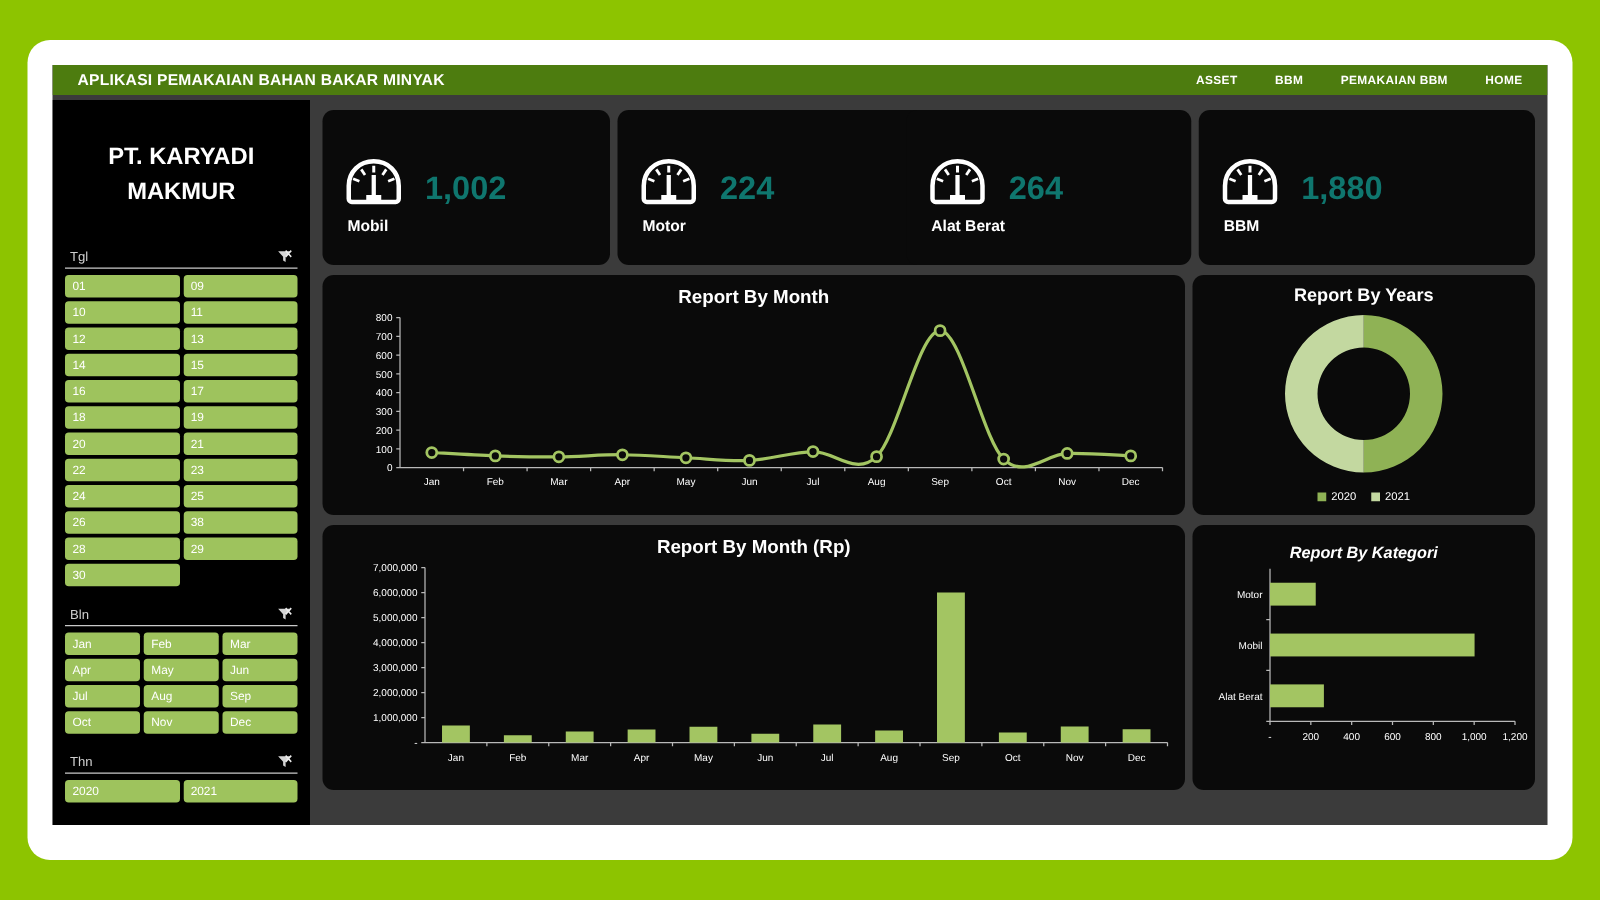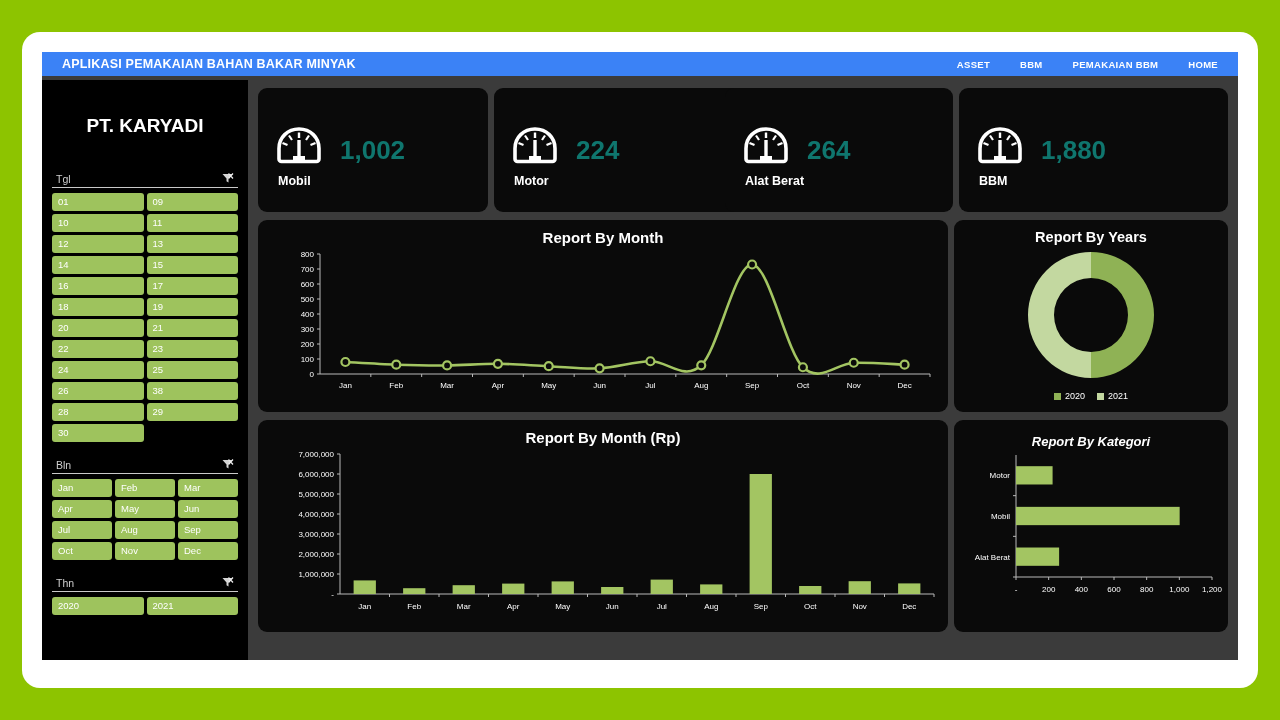--- a/index.html
+++ b/index.html
@@ -34,7 +34,7 @@
     position: absolute;
     left: 0; top: 0;
     width: 1196px; height: 24px;
-    background: #3b82f6;
+    background: #4d7c0f;
     display: flex;
     align-items: center;
     justify-content: space-between;

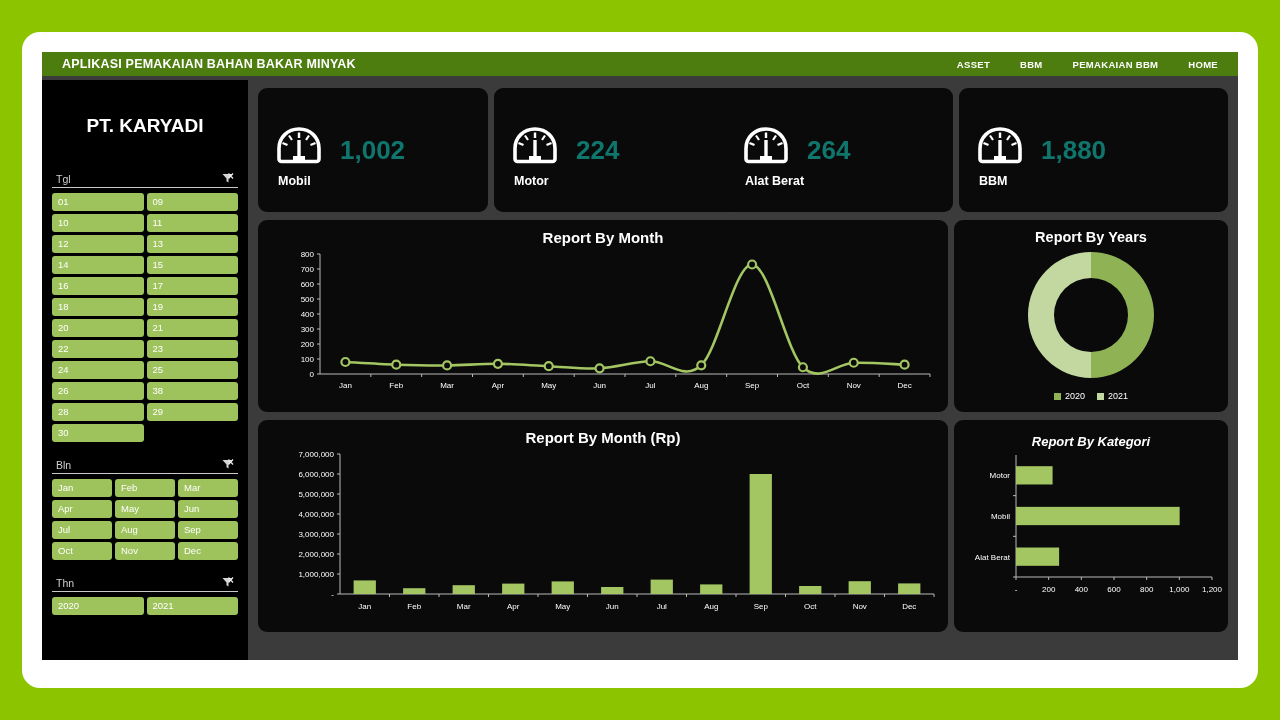--- a/index.html
+++ b/index.html
@@ -218,6 +218,7 @@
   <div id="sidebar">
     <div id="company-name">
       <div>PT. KARYADI</div>
+      <div>MAKMUR</div>
     </div>
 
     <div class="slicer" id="slicer-tgl">

